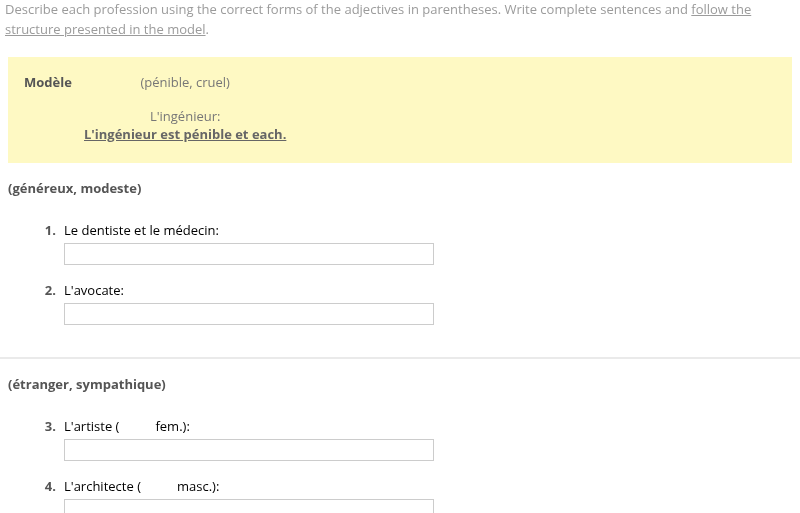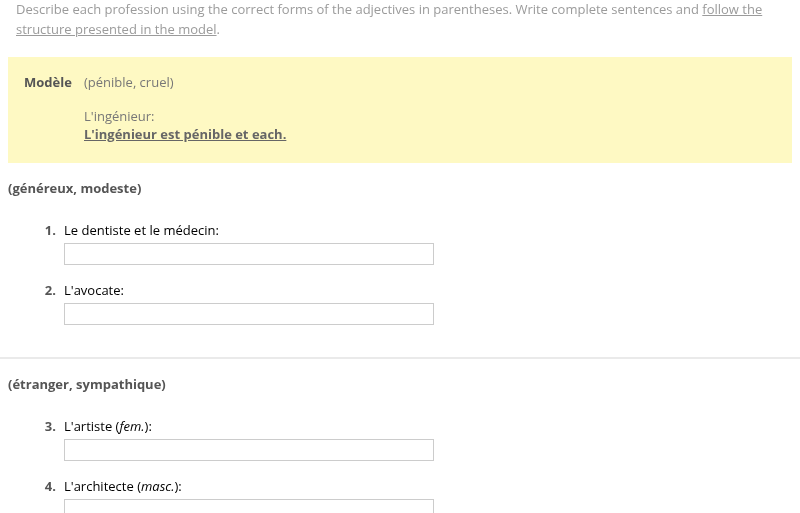--- a/index.html
+++ b/index.html
@@ -12,7 +12,7 @@
   }
   .instructions {
     color: #9b9b9b;
-    padding: 0 8px 10px 16px;
+    padding: 0 8px 10px 5px;
     line-height: 1.5;
   }
   .instructions .underline {

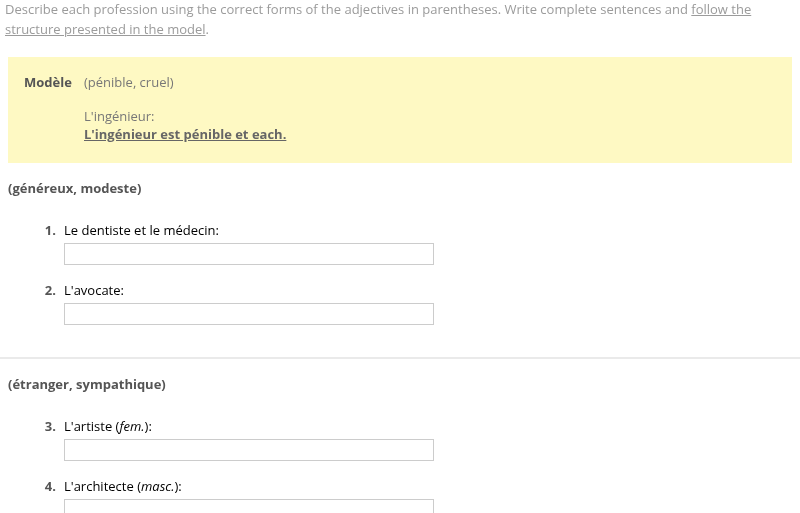--- a/index.html
+++ b/index.html
@@ -34,6 +34,7 @@
   }
   .model-body {
     color: #777;
+    text-align: center;
   }
   .model-body .model-adj {
     display: block;

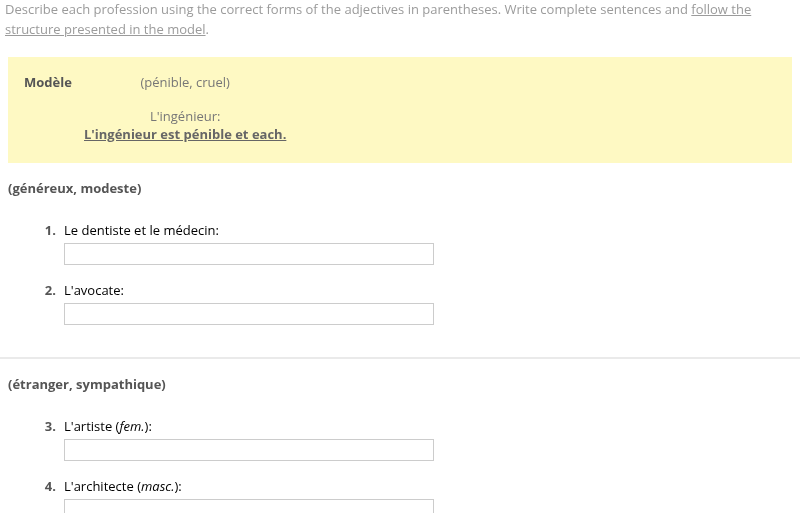--- a/index.html
+++ b/index.html
@@ -78,7 +78,7 @@
     color: #000000;
   }
   .q-text .ital {
-    font-style: italic;
+    padding-left: 36px;
   }
   input[type="text"] {
     width: 370px;

